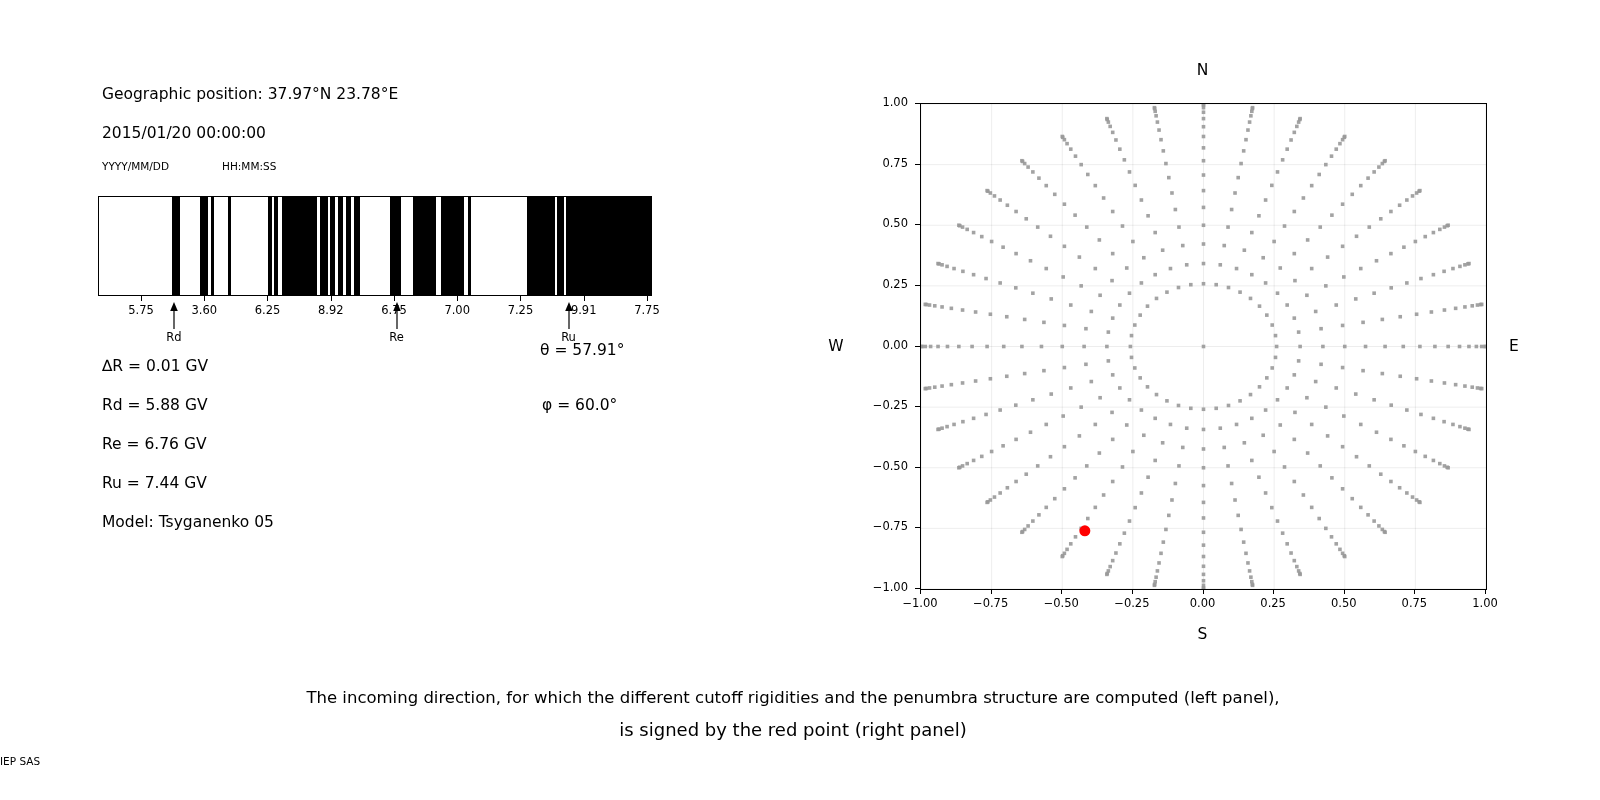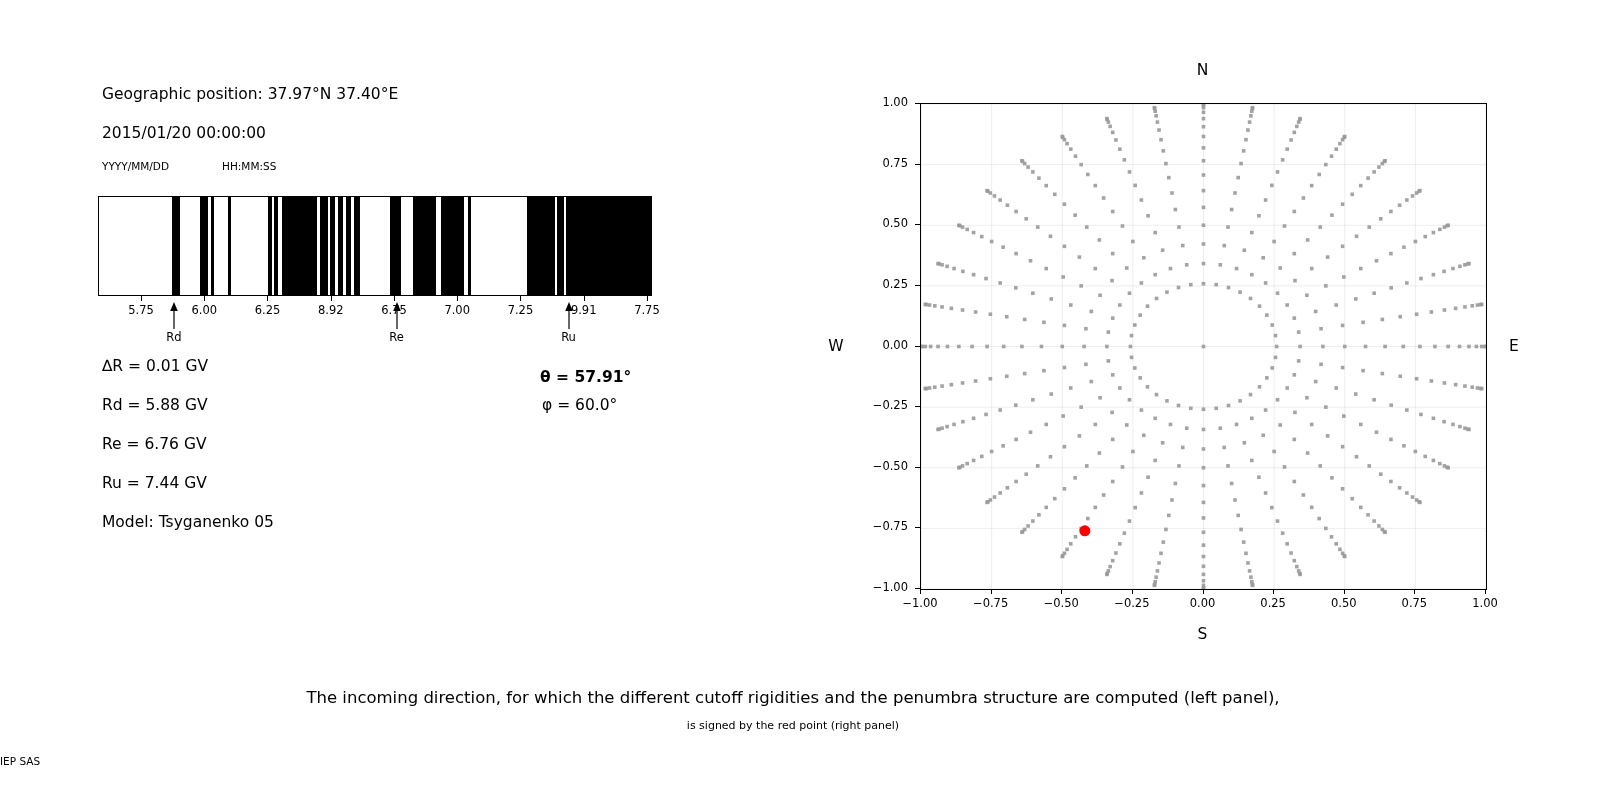--- a/index.html
+++ b/index.html
@@ -37,7 +37,7 @@
 
 <div class="figure">
 
-  <div class="abs t15" style="left:102px;top:85px;">Geographic position: 37.97°N 37.40°E</div>
+  <div class="abs t15" style="left:102px;top:85px;">Geographic position: 37.97°N 23.78°E</div>
   <div class="abs t15" style="left:102px;top:124px;">2015/01/20 00:00:00</div>
   <div class="abs t10" style="left:102px;top:160px;">YYYY/MM/DD</div>
   <div class="abs t10" style="left:222px;top:160px;">HH:MM:SS</div>

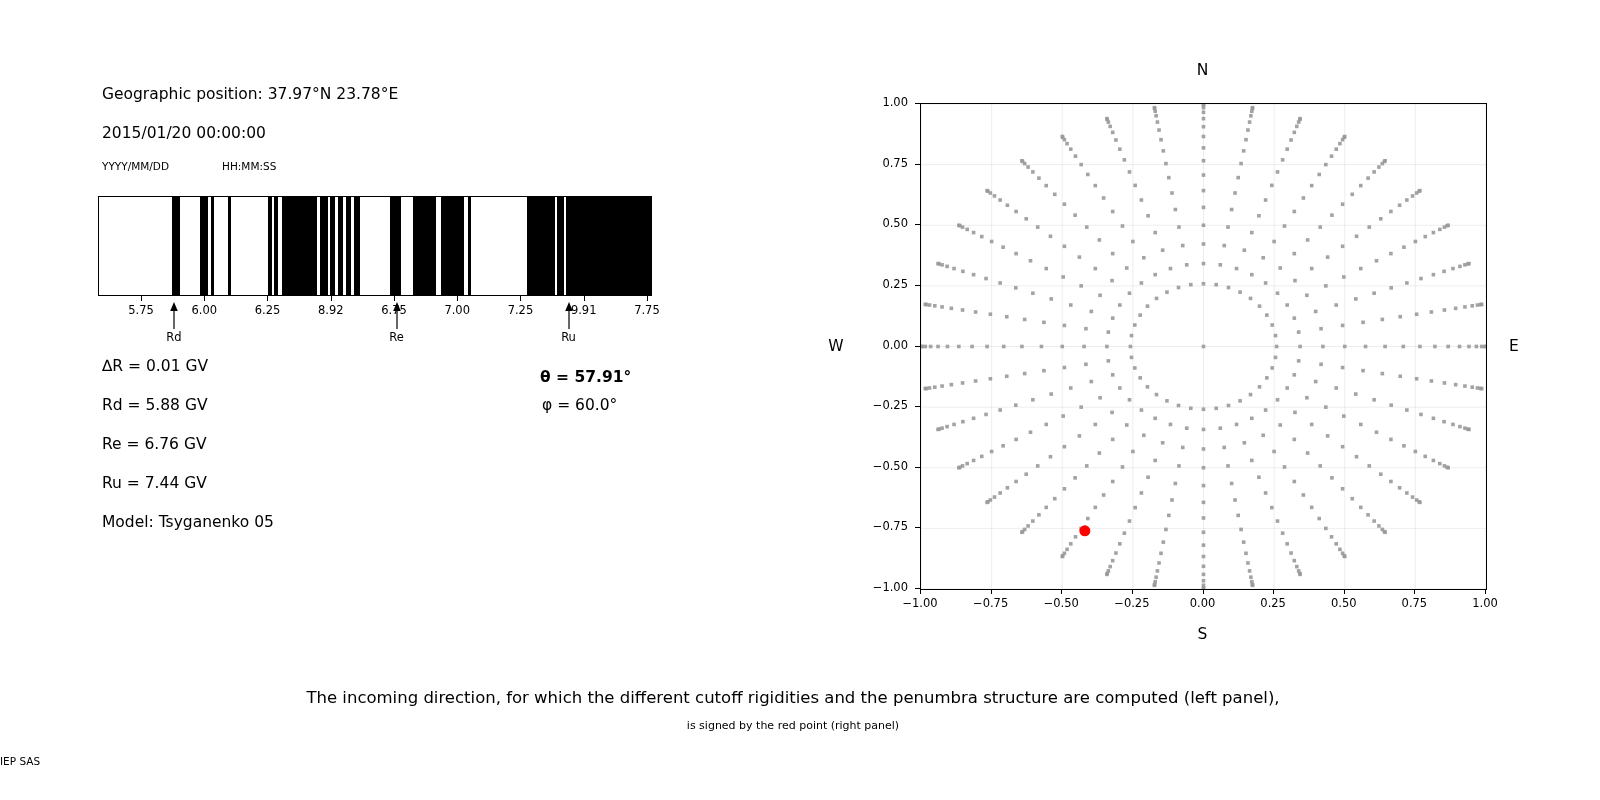--- a/index.html
+++ b/index.html
@@ -67,7 +67,7 @@
       <div class="tick" style="left: 7.76256%;"></div>
       <div class="ticklabel" style="left: 7.76256%;">5.75</div>
       <div class="tick" style="left: 19.1781%;"></div>
-      <div class="ticklabel" style="left: 19.1781%;">6.00</div>
+      <div class="ticklabel" style="left: 19.1781%;">3.60</div>
       <div class="tick" style="left: 30.5936%;"></div>
       <div class="ticklabel" style="left: 30.5936%;">6.25</div>
       <div class="tick" style="left: 42.0091%;"></div>

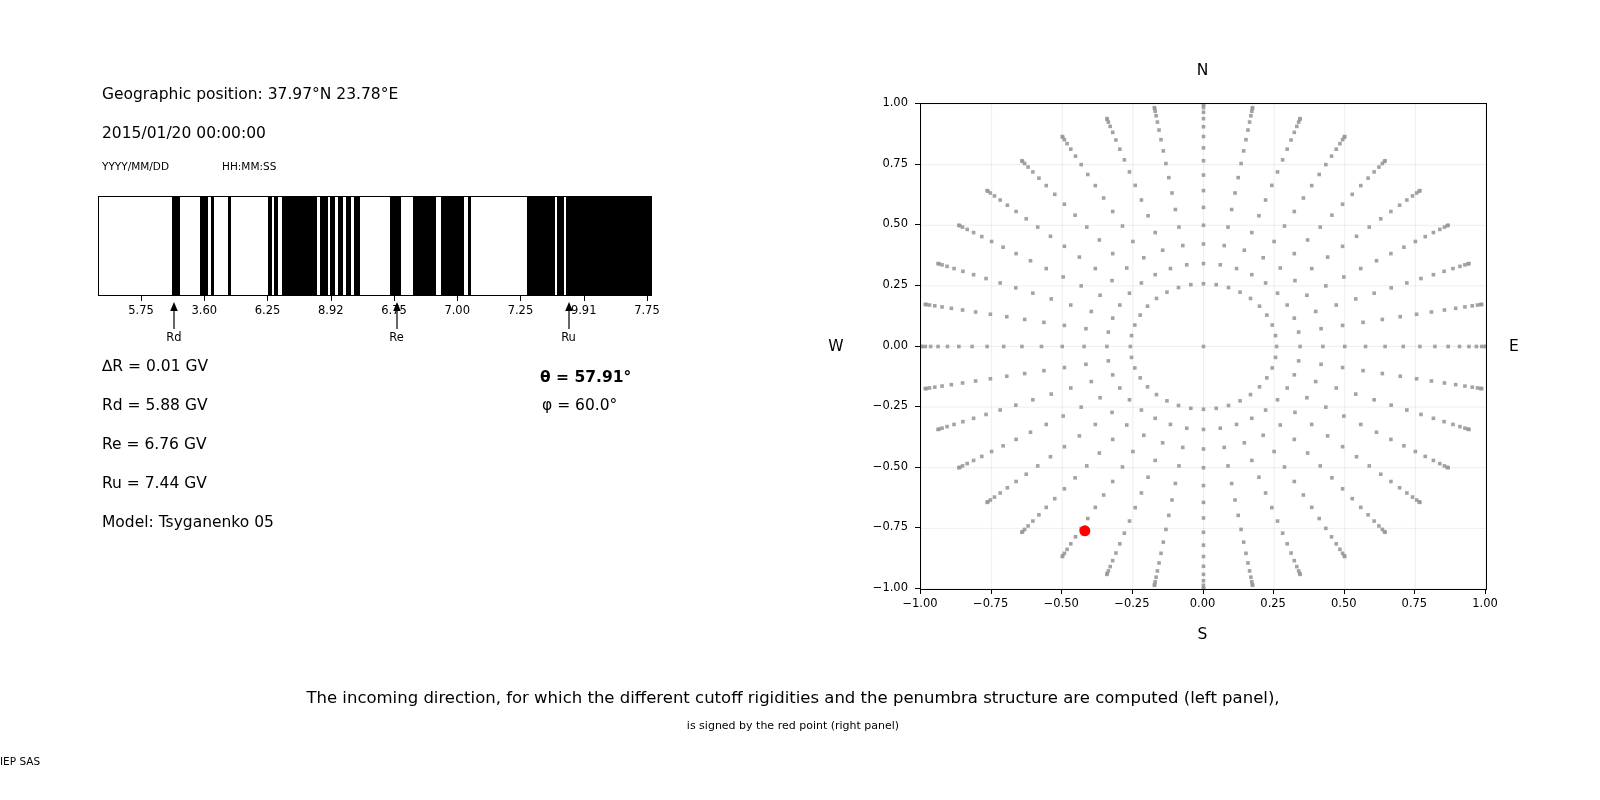--- a/index.html
+++ b/index.html
@@ -106,7 +106,7 @@
     </div>
 
   <div class="abs t15" style="left:102px;top:357px;">∆R = 0.01 GV</div>
-  <div class="abs t15" style="left:540px;top:368px;font-weight:bold;">θ = 57.91°</div>
+  <div class="abs t15" style="left:540px;top:341px;">θ = 57.91°</div>
   <div class="abs t15" style="left:102px;top:396px;">Rd = 5.88 GV</div>
   <div class="abs t15" style="left:542px;top:396px;">φ = 60.0°</div>
   <div class="abs t15" style="left:102px;top:435px;">Re = 6.76 GV</div>

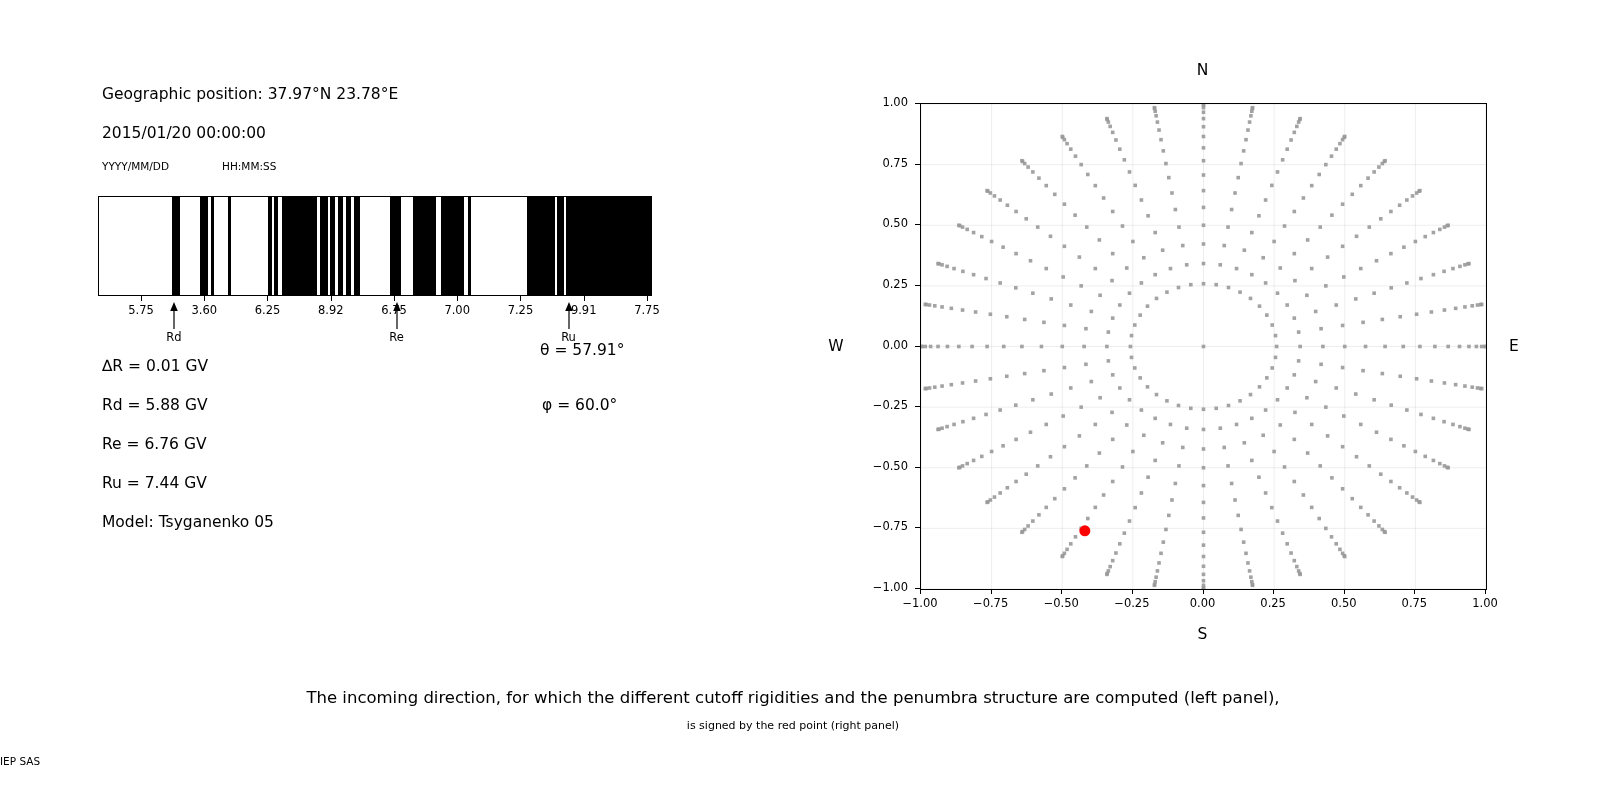--- a/index.html
+++ b/index.html
@@ -760,7 +760,7 @@
     </div>
 
   <div class="abs center-row" style="top:688px;font-size:16.5px;">The incoming direction, for which the different cutoff rigidities and the penumbra structure are computed (left panel),</div>
-  <div class="abs center-row" style="top:719px;font-size:11px;">is signed by the red point (right panel)</div>
+  <div class="abs center-row" style="top:719px;font-size:18px;">is signed by the red point (right panel)</div>
   <div class="abs" style="top:755px;left:0;width:1570px;font-size:10.5px;">IEP SAS</div>
 
 </div>

